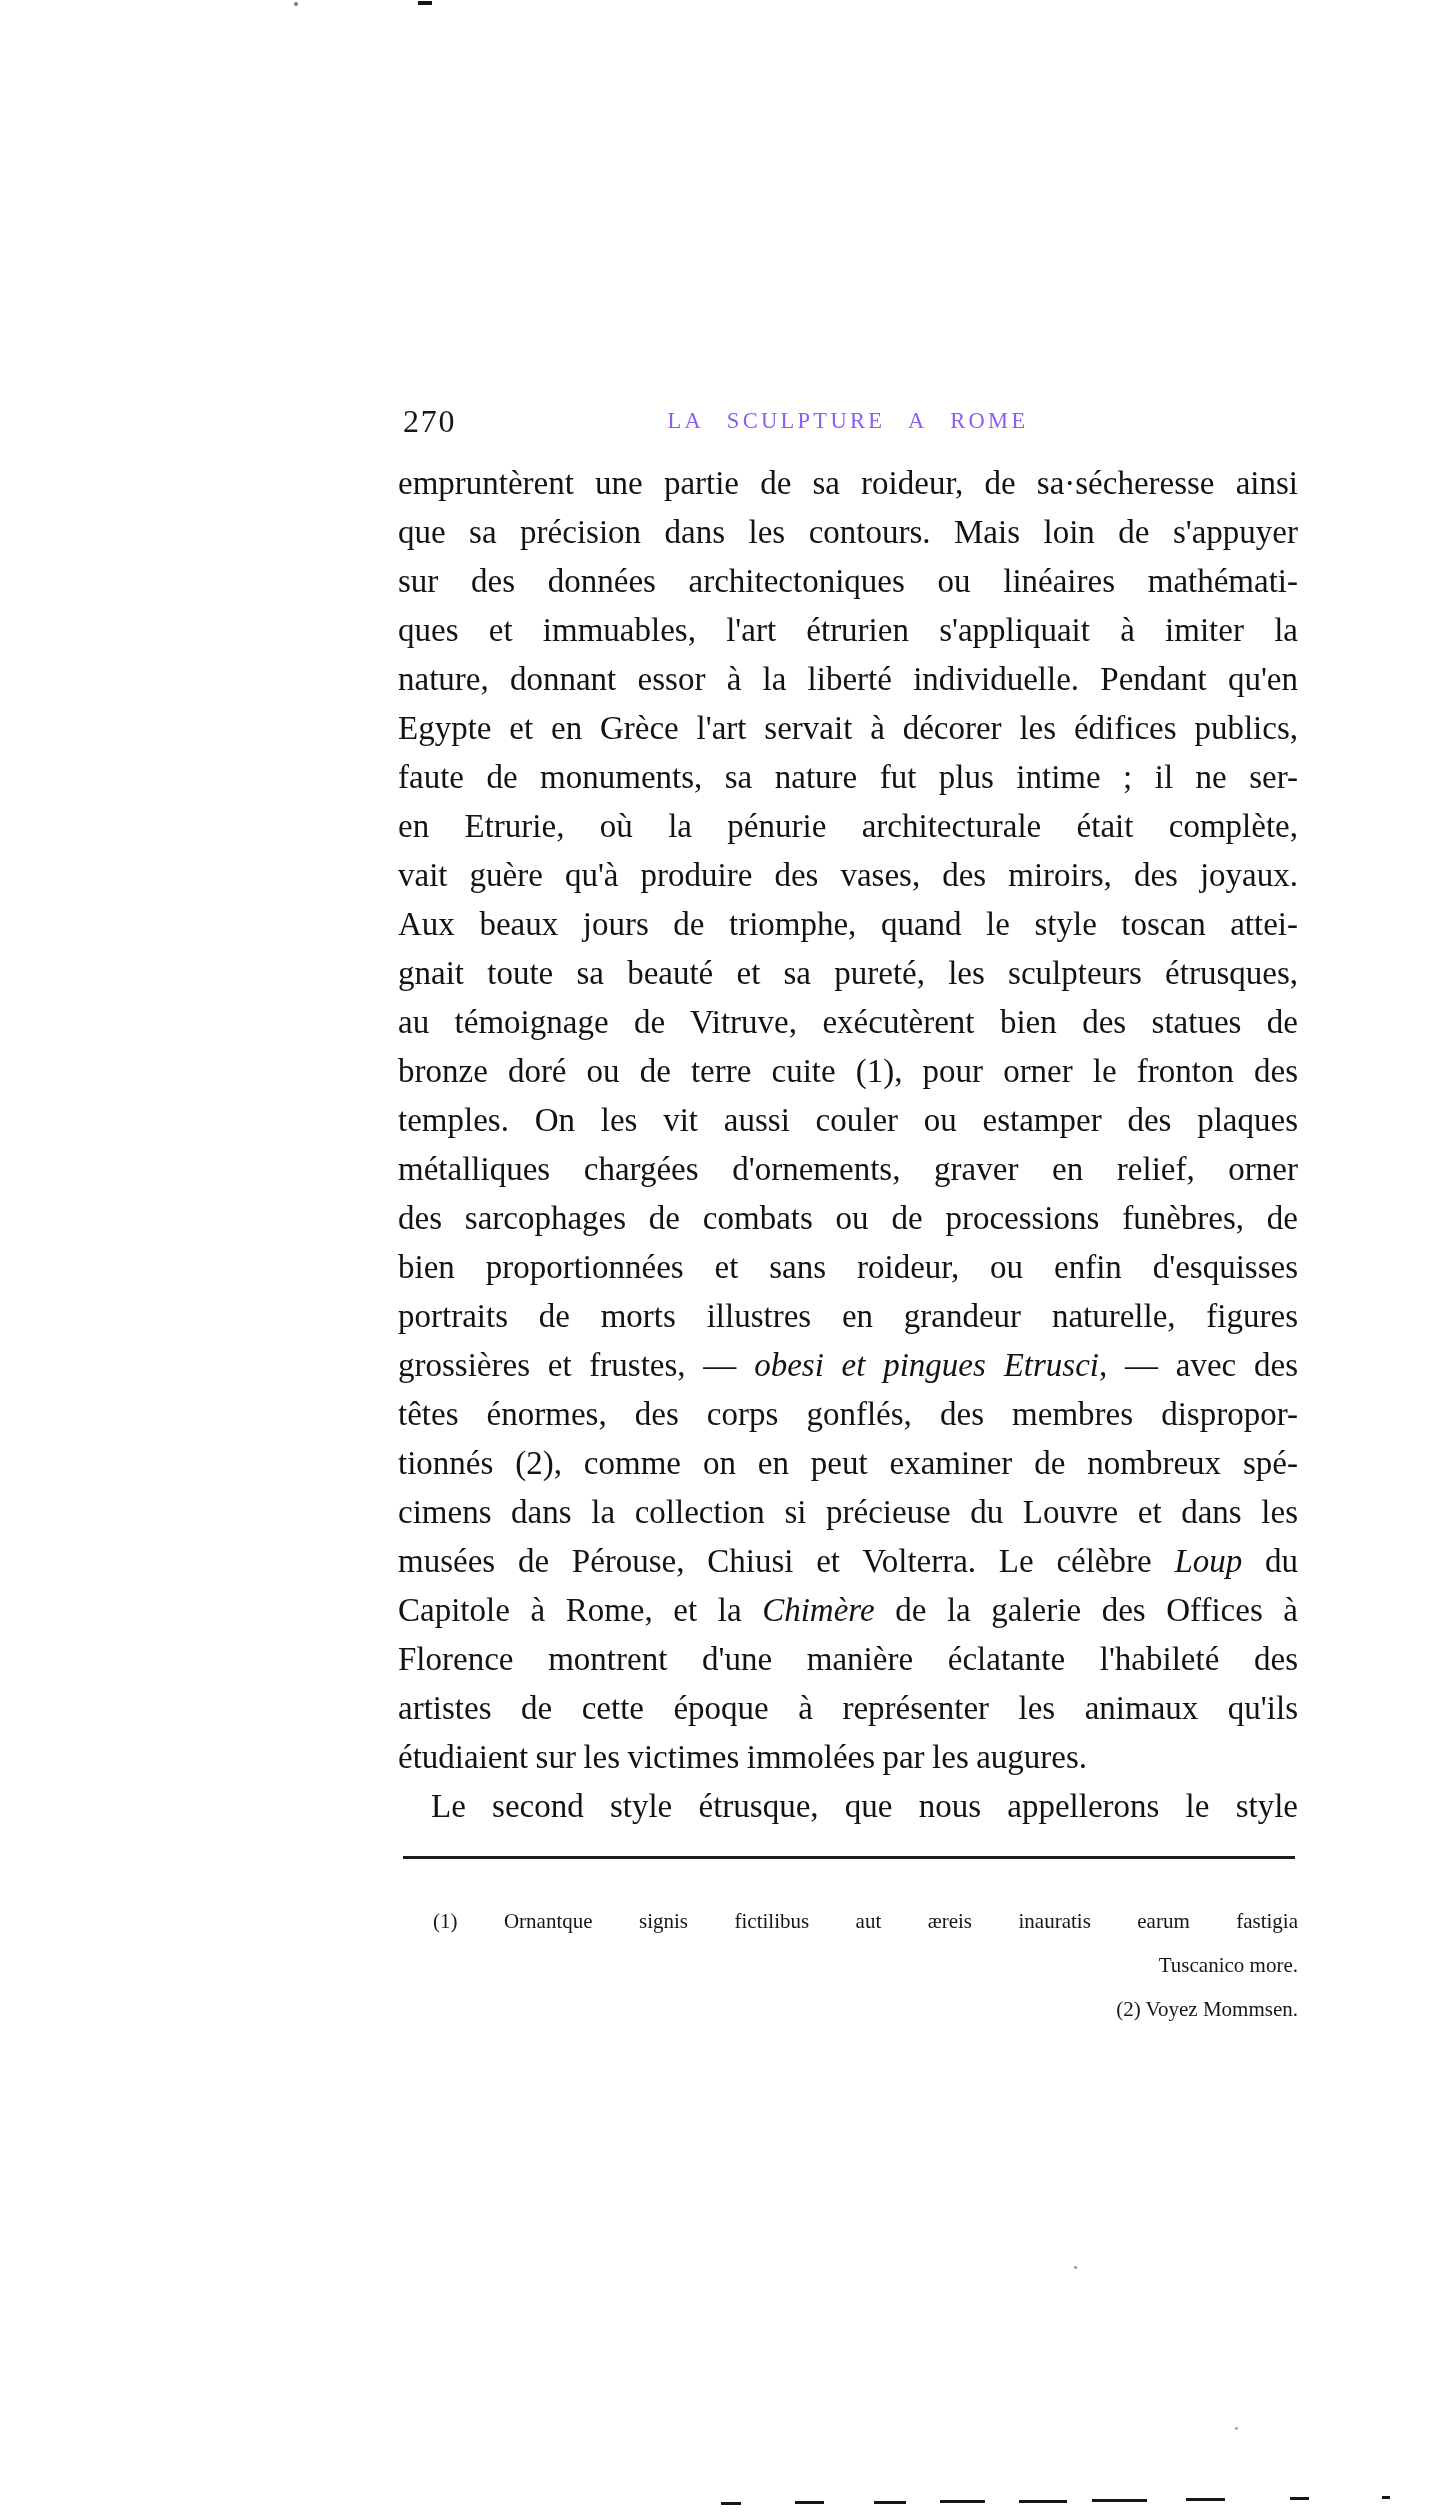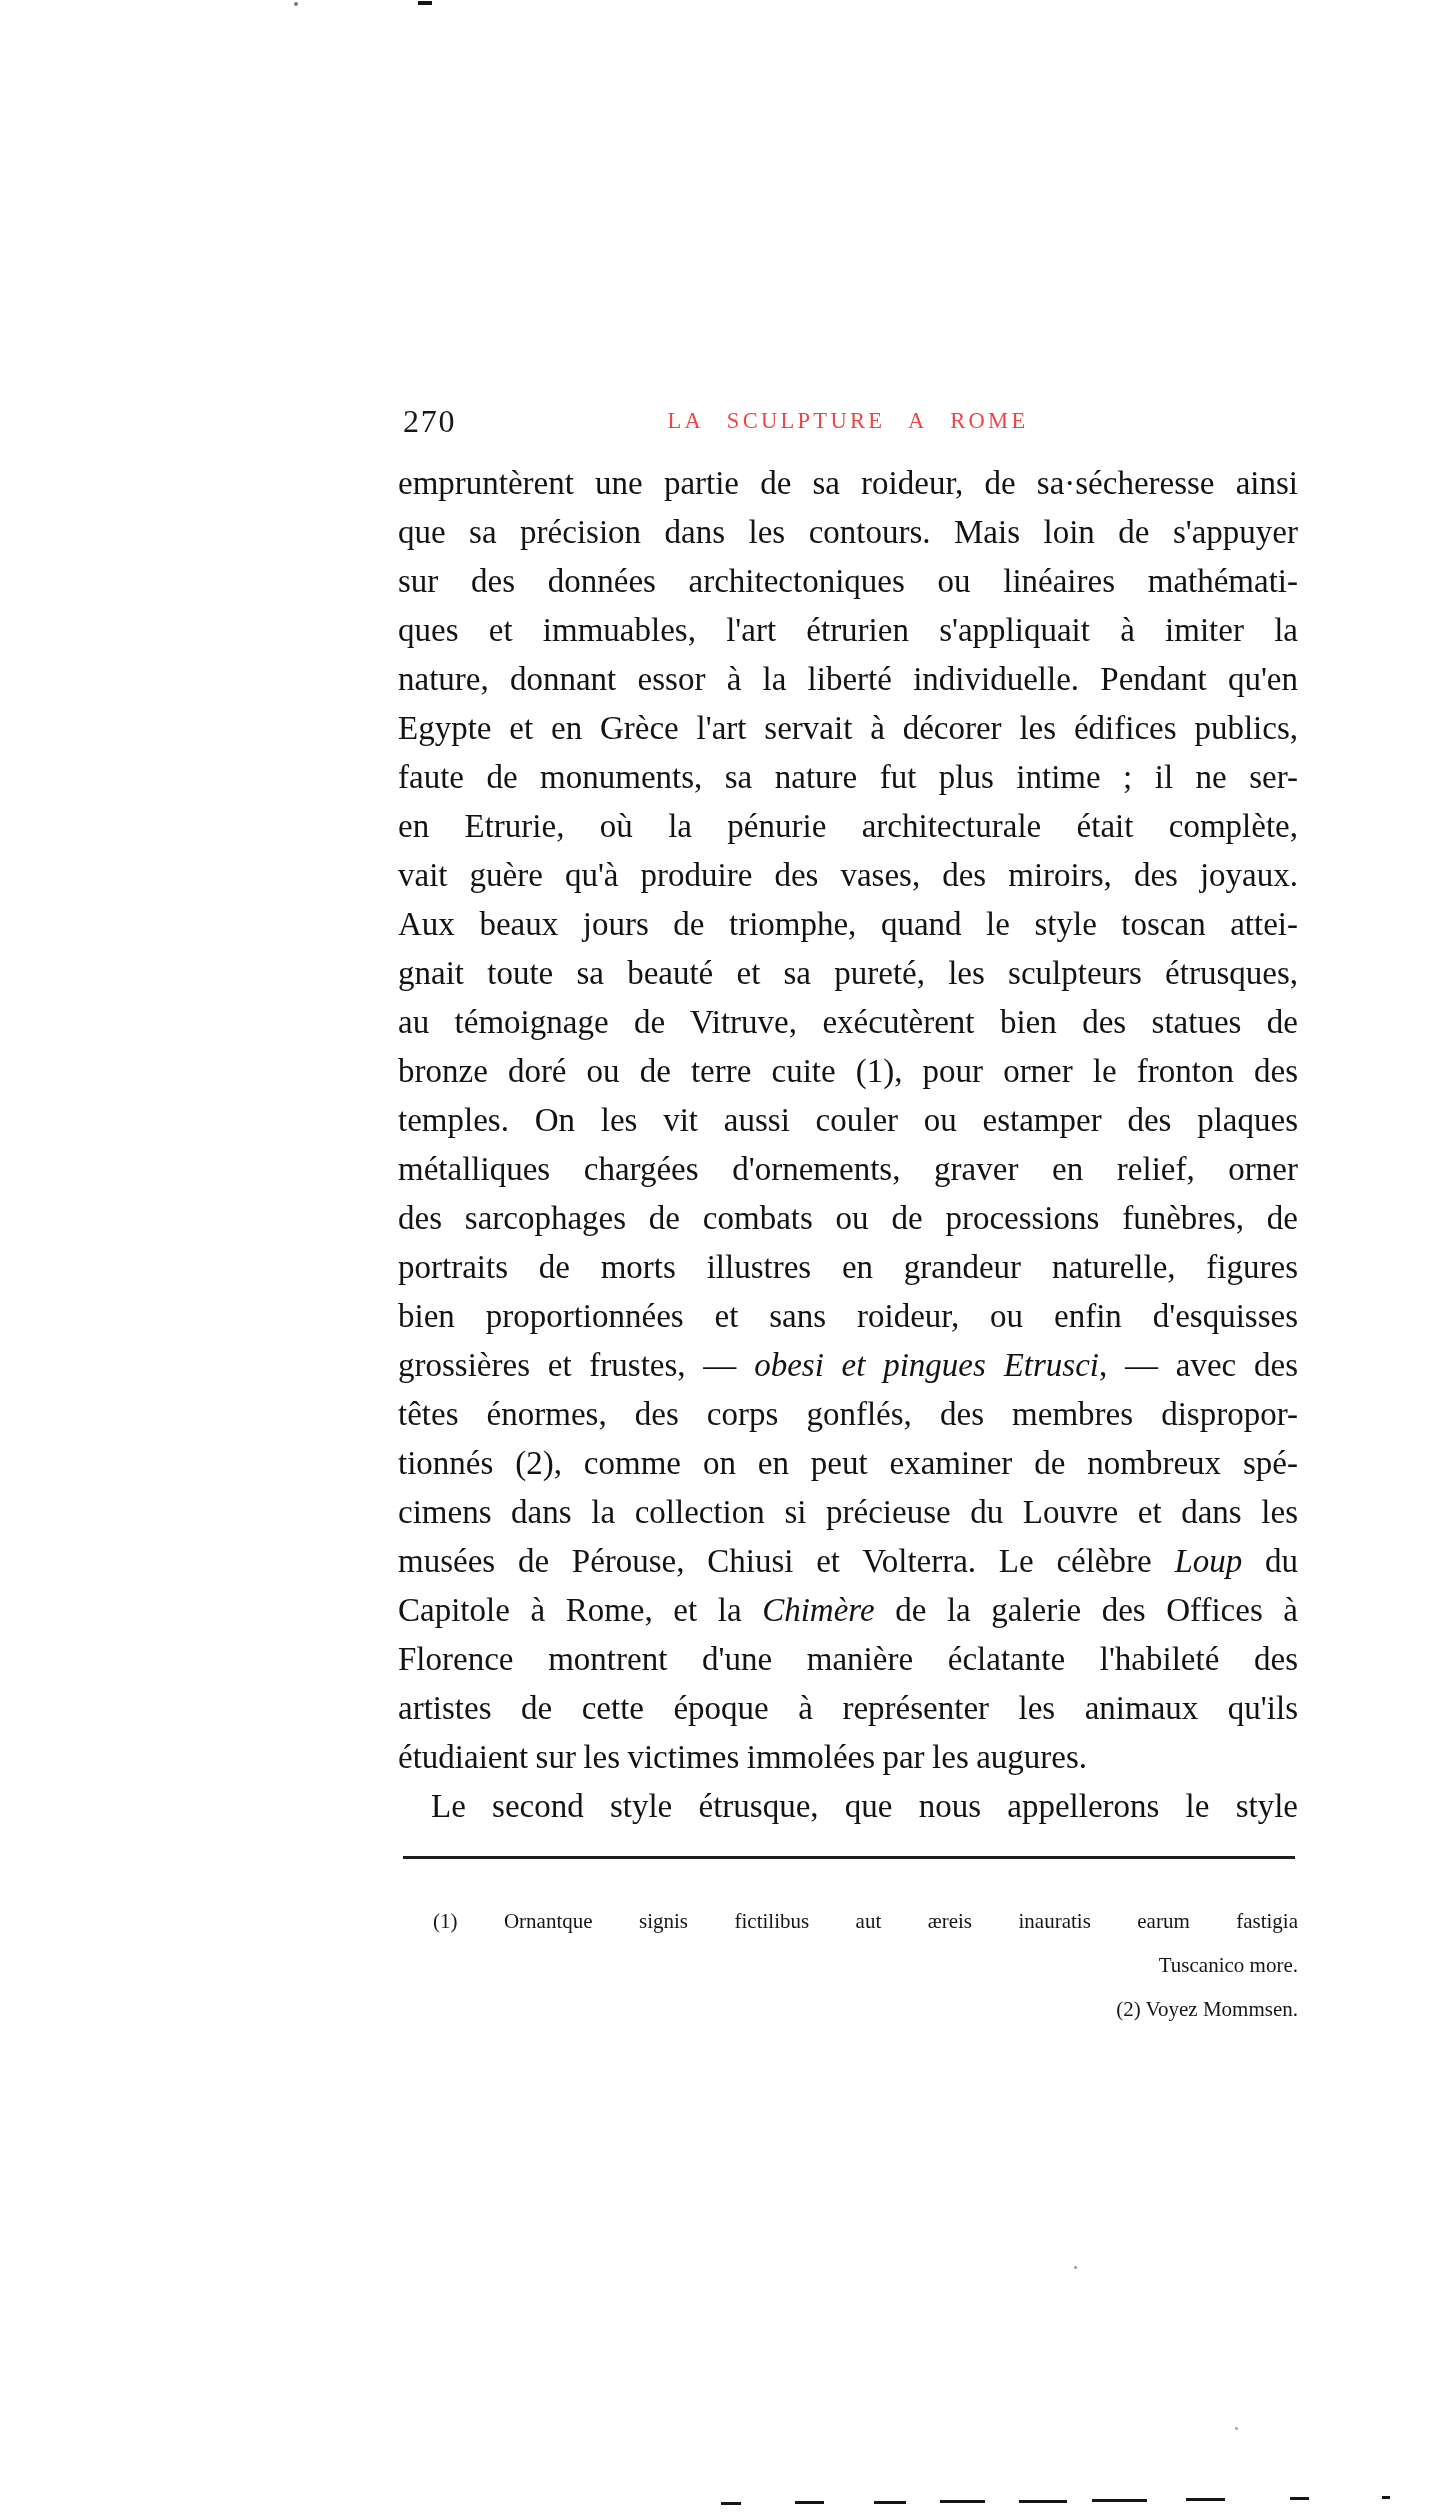--- a/index.html
+++ b/index.html
@@ -9,7 +9,7 @@
   }
   .header{position:absolute;left:379px;top:401px;width:900px;height:42px;}
   .pageno{position:absolute;left:5px;top:1.7px;font-size:32px;letter-spacing:1.7px;color:#171717;}
-  .title{text-align:center;font-size:22.5px;letter-spacing:3.3px;word-spacing:15px;padding-top:6.7px;color:#ef4444;}
+  .title{text-align:center;font-size:22.5px;letter-spacing:3.3px;word-spacing:15px;padding-top:6.7px;color:#8b5cf6;}
   .bodytext{position:absolute;left:379px;top:459px;width:900px;font-size:33px;color:#131313;word-spacing:-0.8px;}
   .line{height:49px;line-height:49px;text-align:justify;text-align-last:justify;-moz-text-align-last:justify;white-space:normal;}
   .line.nj{text-align:left;text-align-last:auto;-moz-text-align-last:auto;}

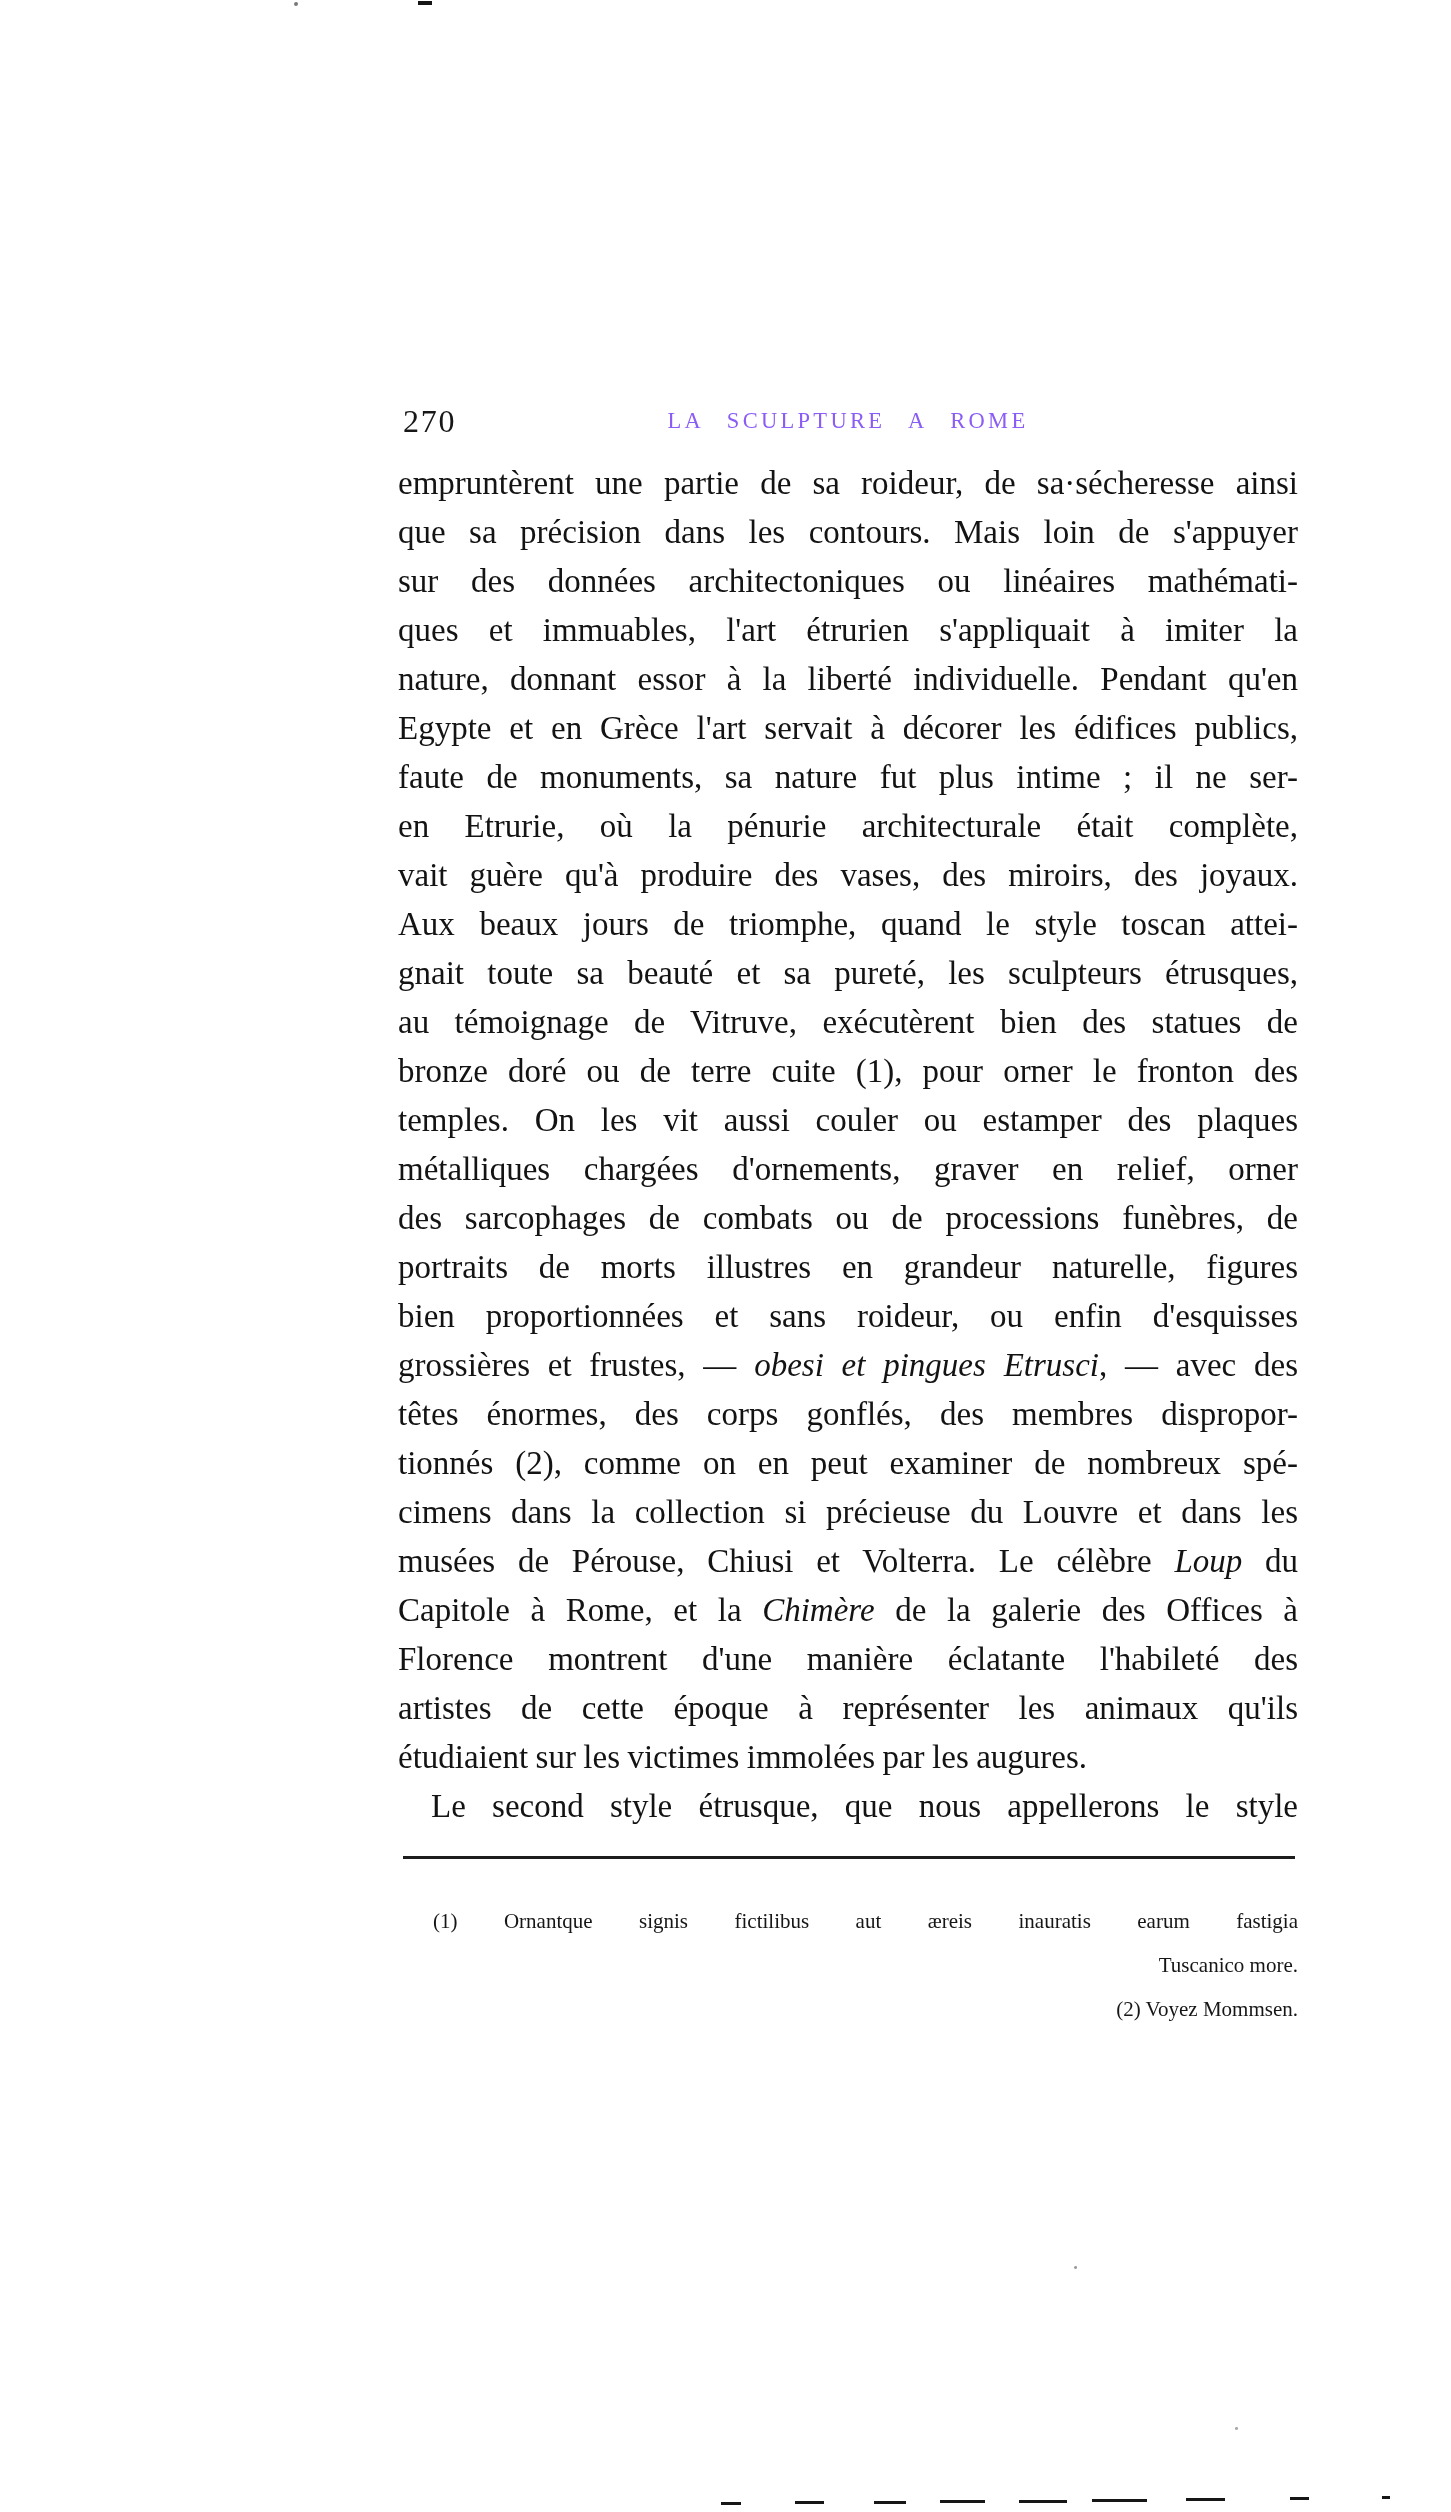--- a/index.html
+++ b/index.html
@@ -47,8 +47,8 @@
       <div class="line"><span>temples. On les vit aussi couler ou estamper des plaques</span></div>
       <div class="line"><span>métalliques chargées d'ornements, graver en relief, orner</span></div>
       <div class="line"><span>des sarcophages de combats ou de processions funèbres, de</span></div>
+      <div class="line"><span>bien proportionnées et sans roideur, ou enfin d'esquisses</span></div>
       <div class="line"><span>portraits de morts illustres en grandeur naturelle, figures</span></div>
-      <div class="line"><span>bien proportionnées et sans roideur, ou enfin d'esquisses</span></div>
       <div class="line"><span>grossières et frustes, — </span><em>obesi et pingues Etrusci</em><span>, — avec des</span></div>
       <div class="line"><span>têtes énormes, des corps gonflés, des membres dispropor-</span></div>
       <div class="line"><span>tionnés (2), comme on en peut examiner de nombreux spé-</span></div>

